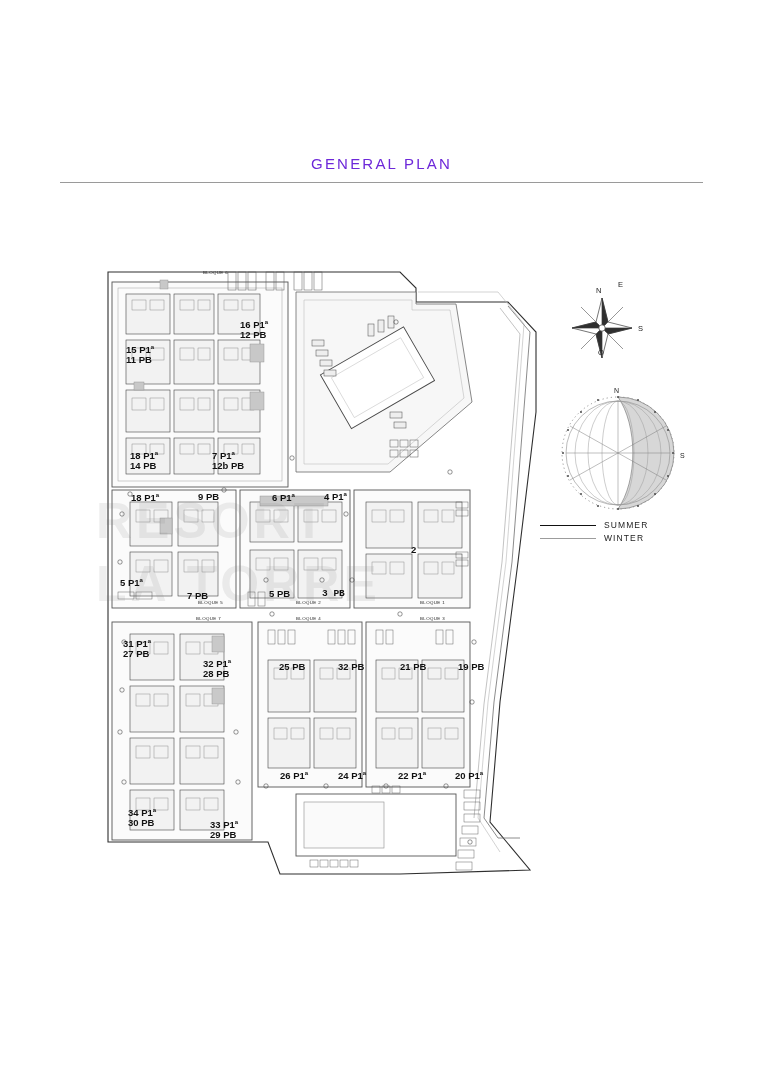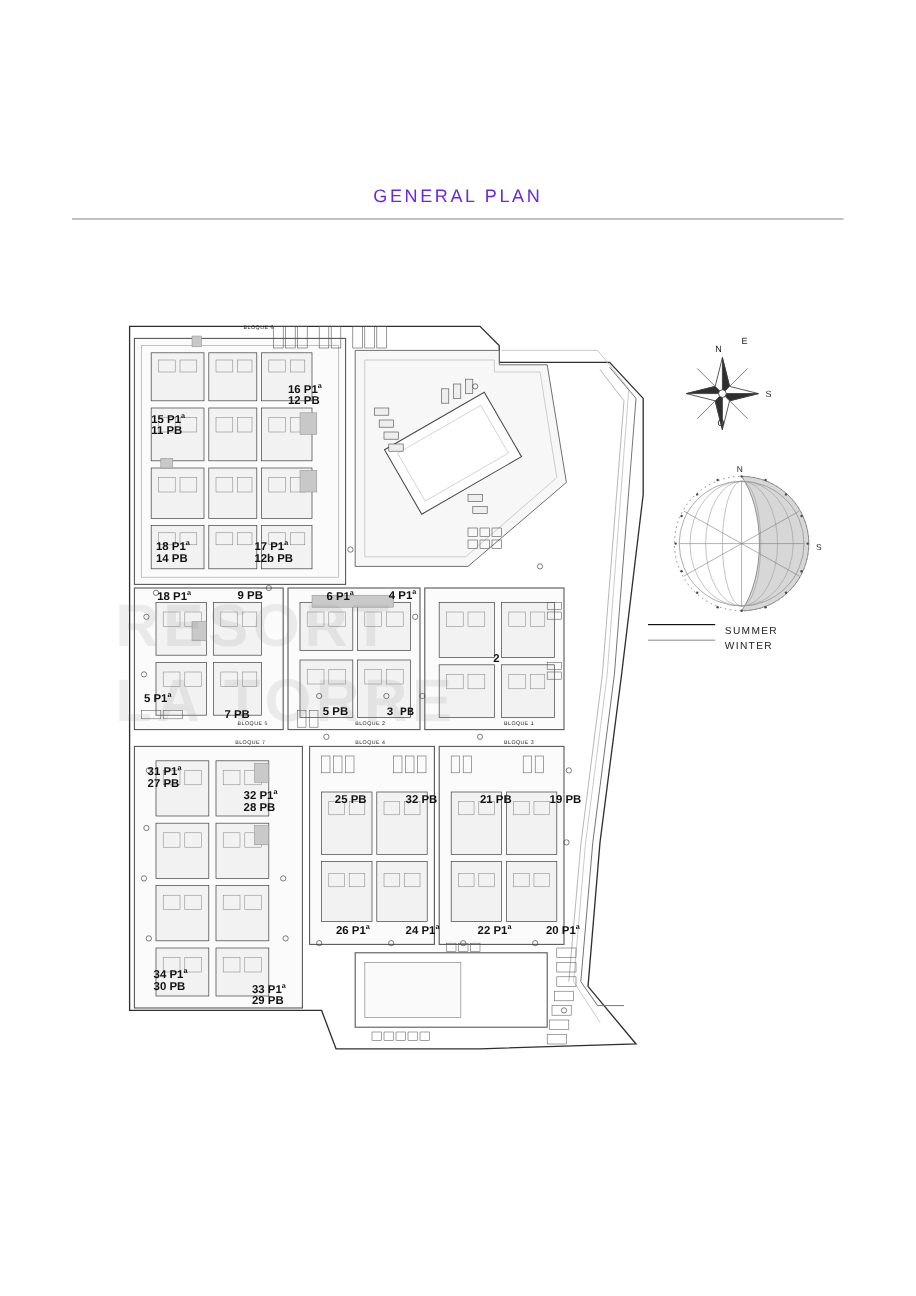--- a/index.html
+++ b/index.html
@@ -396,7 +396,7 @@
       <span>14 PB</span>
     </div>
     <div class="lbl" style="left:112px;top:188px;">
-      <span>17 P1</span><span class="sup">a</span><br>
+      <span>7 P1</span><span class="sup">a</span><br>
       <span>12b PB</span>
     </div>
     <div class="lbl" style="left:31px;top:230px;">

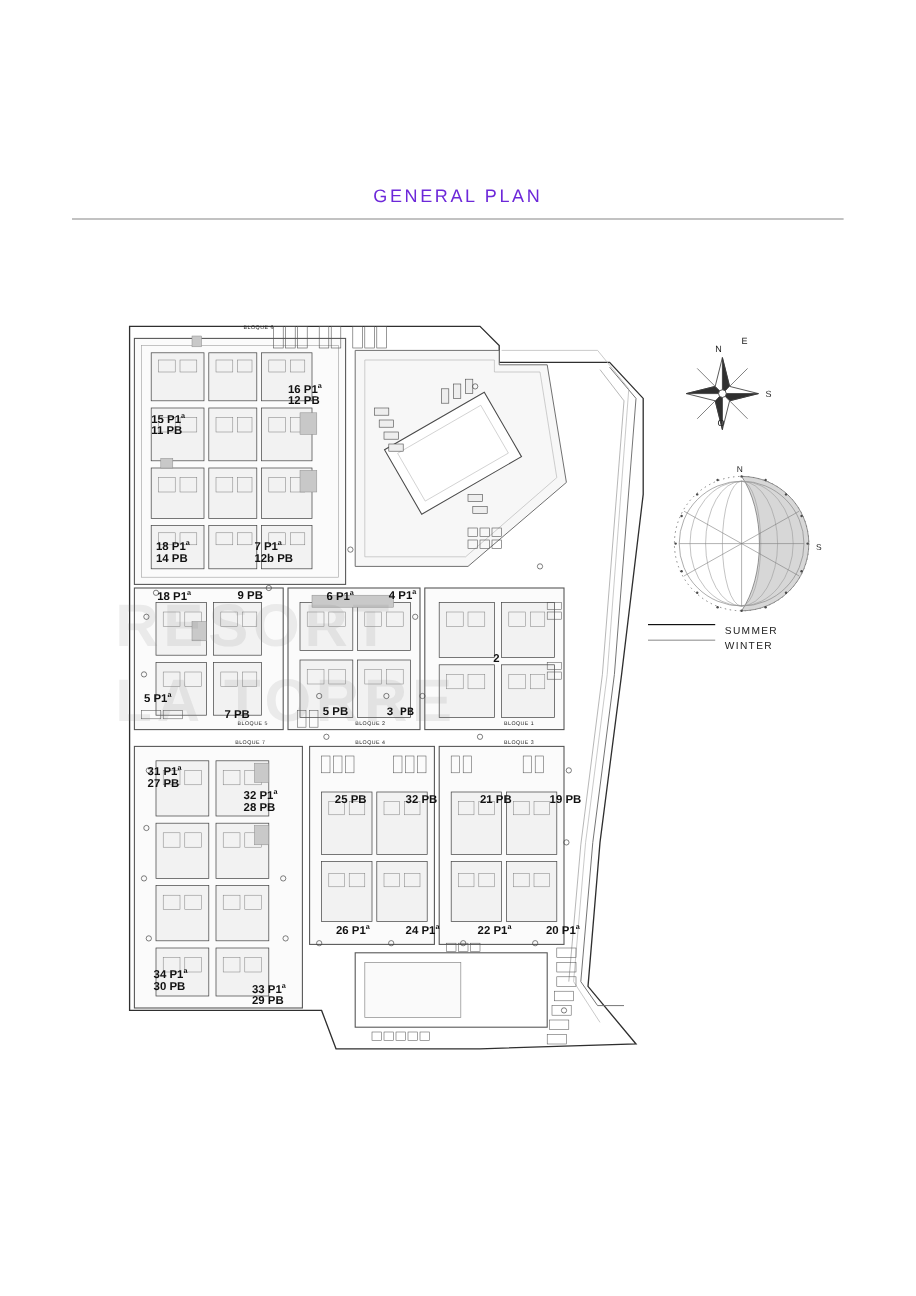--- a/index.html
+++ b/index.html
@@ -39,7 +39,7 @@
   .compass{position:absolute;left:540px;top:278px;width:180px;height:100px;}
   .sunpath{position:absolute;left:540px;top:388px;width:190px;height:130px;}
   .legend{position:absolute;left:540px;top:520px;width:190px;font-size:8px;color:#222;}
-  .legend-row{display:flex;align-items:flex-start;gap:8px;margin-bottom:3px;}
+  .legend-row{display:flex;align-items:center;gap:8px;margin-bottom:3px;}
   .legend-line{width:56px;height:0;border-top:1.6px solid #111;}
   .legend-line.thin{border-top:1px solid #9c9c9c;}
   .legend-label{letter-spacing:1.1px;font-size:8.5px;}

